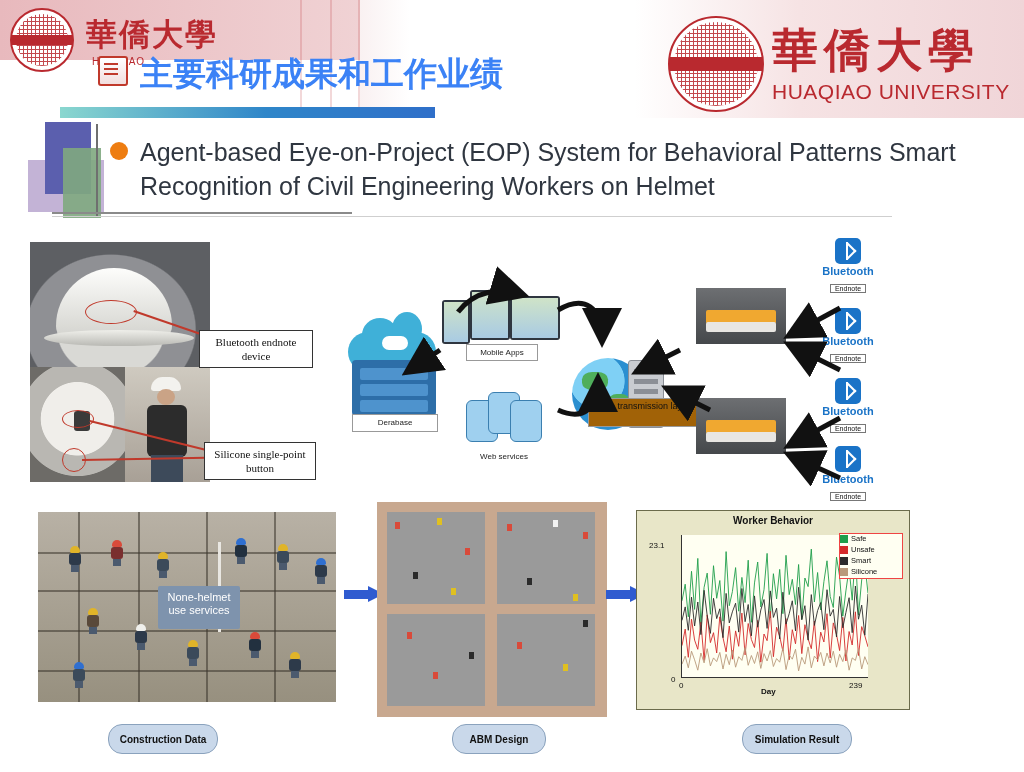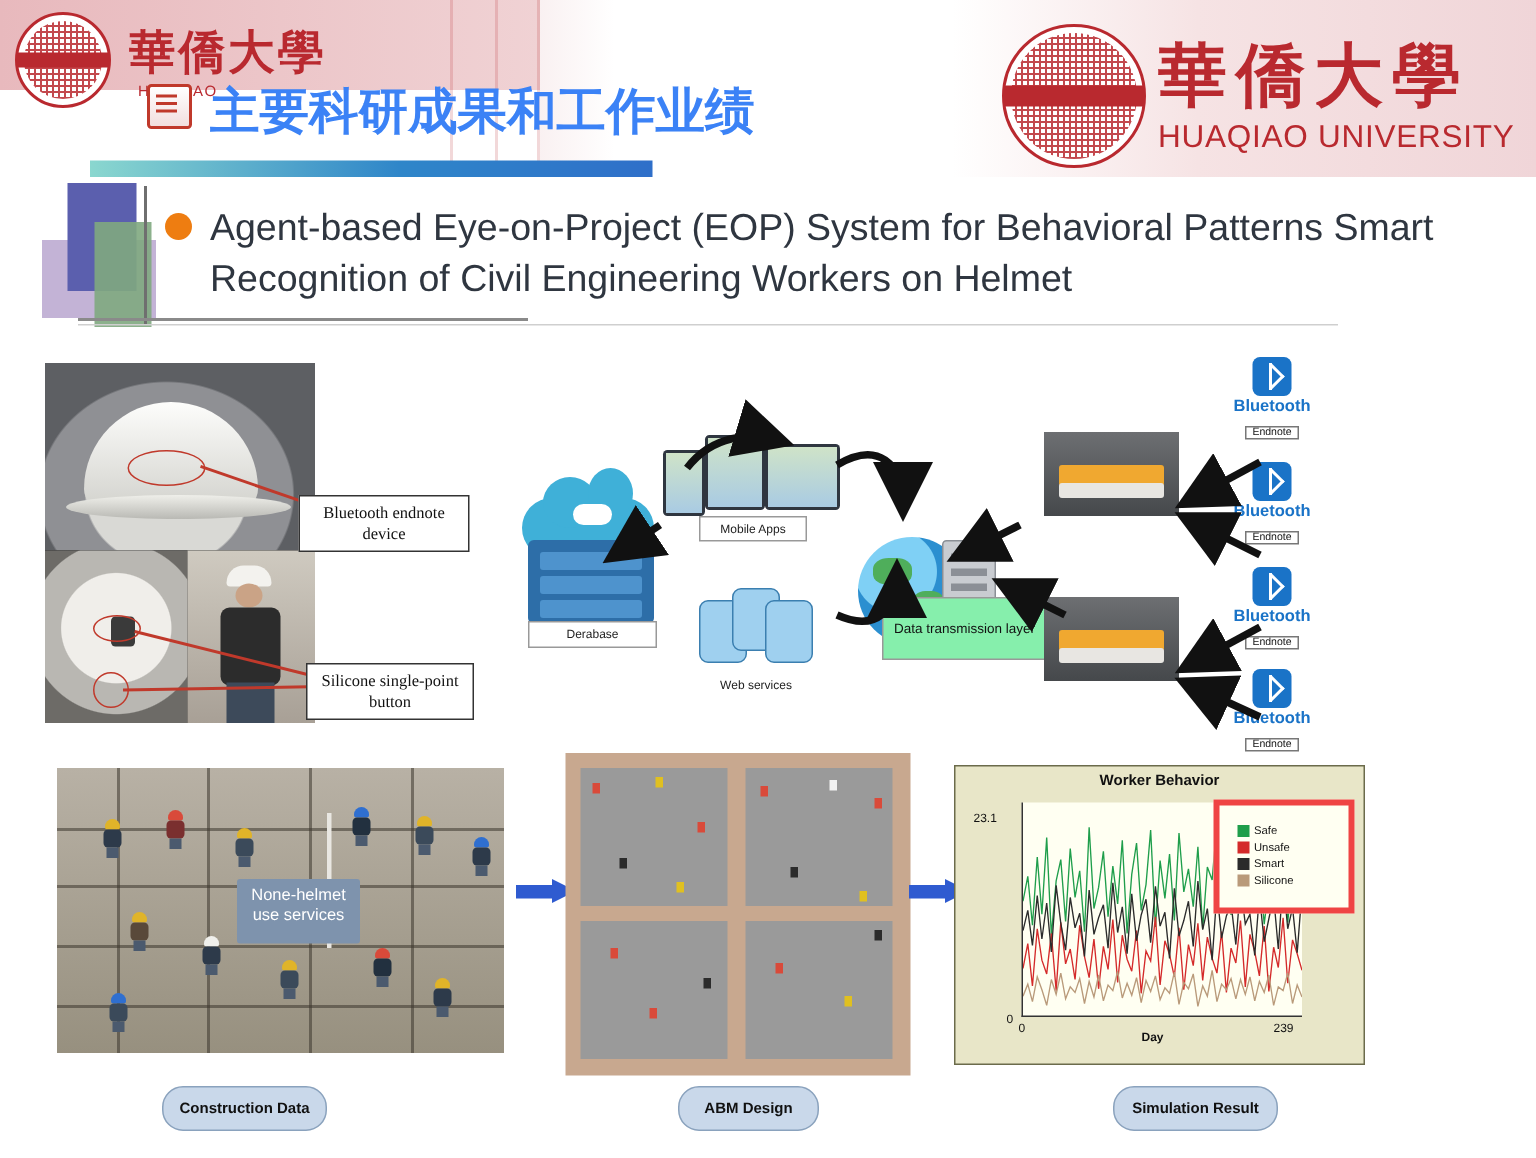--- a/index.html
+++ b/index.html
@@ -173,7 +173,7 @@
     position:absolute;left:628px;top:360px;width:34px;height:66px;background:#c9ccd1;border:1px solid #8b8f96;border-radius:3px;
   }
   .server-tower i{position:absolute;left:5px;width:24px;height:5px;background:#8b8f96;display:block;}
-  .dtl-label{position:absolute;left:588px;top:398px;width:108px;height:26px;border:1px solid #999;background:#86efac;font-size:9px;text-align:center;line-height:12px;color:#111;padding-top:14px;}
+  .dtl-label{position:absolute;left:588px;top:398px;width:108px;height:26px;border:1px solid #999;background:#a16207;font-size:9px;text-align:center;line-height:12px;color:#111;padding-top:1px;}
 
   
   .dev-photo{position:absolute;width:90px;height:56px;background:linear-gradient(#6d6f72,#45484b);}

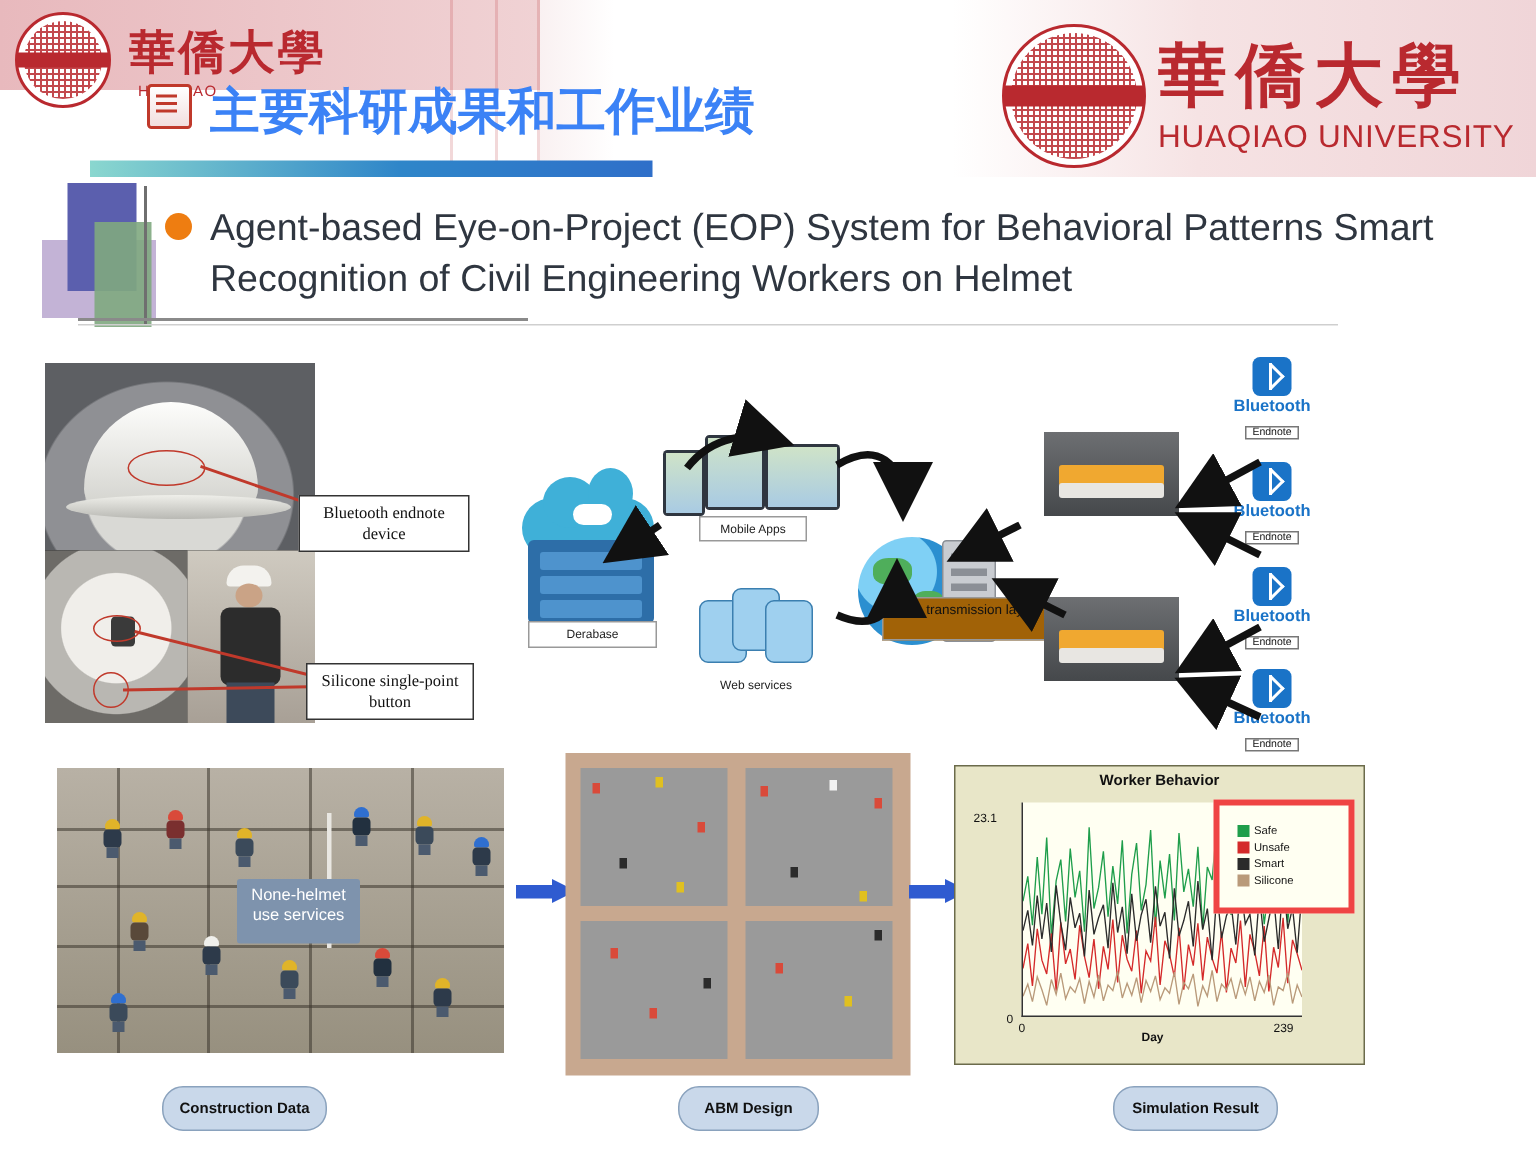--- a/index.html
+++ b/index.html
@@ -221,7 +221,7 @@
   }
   .chart-title{position:absolute;left:0;top:4px;width:100%;text-align:center;font-size:10px;font-weight:bold;color:#111;}
   .plot{position:absolute;left:44px;top:24px;width:186px;height:142px;background:#fffff2;border-left:1px solid #333;border-bottom:1px solid #333;overflow:hidden;}
-  .legend{position:absolute;right:6px;top:22px;width:62px;background:#fffff2;border:4px solid #ef4444;padding:12px;}
+  .legend{position:absolute;right:6px;top:22px;width:62px;background:#fffff2;border:1px solid #ef4444;padding:0;}
   .legend div{display:flex;align-items:center;font-size:7.5px;color:#111;margin-bottom:2px;}
   .legend i{width:8px;height:8px;margin-right:3px;display:inline-block;}
   .ax-lab{position:absolute;font-size:8px;color:#111;}

